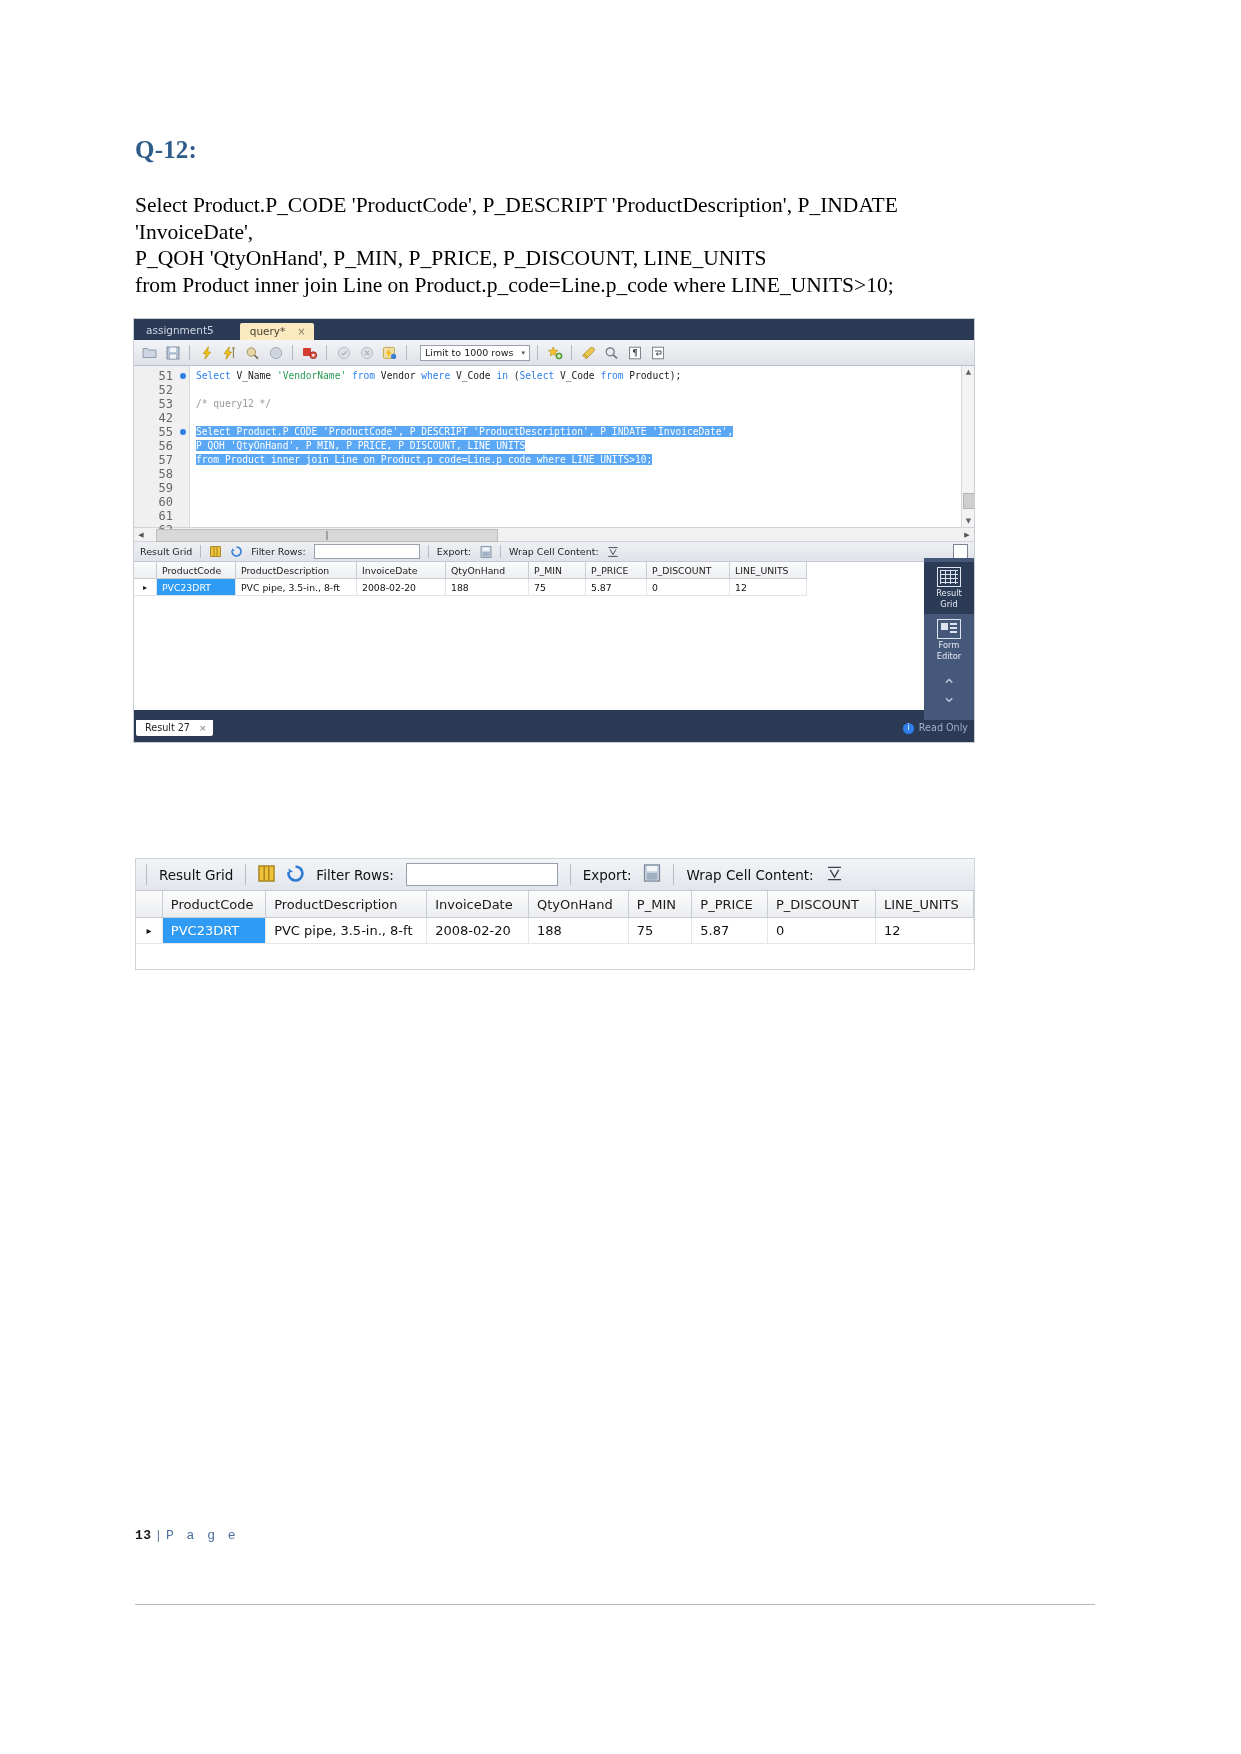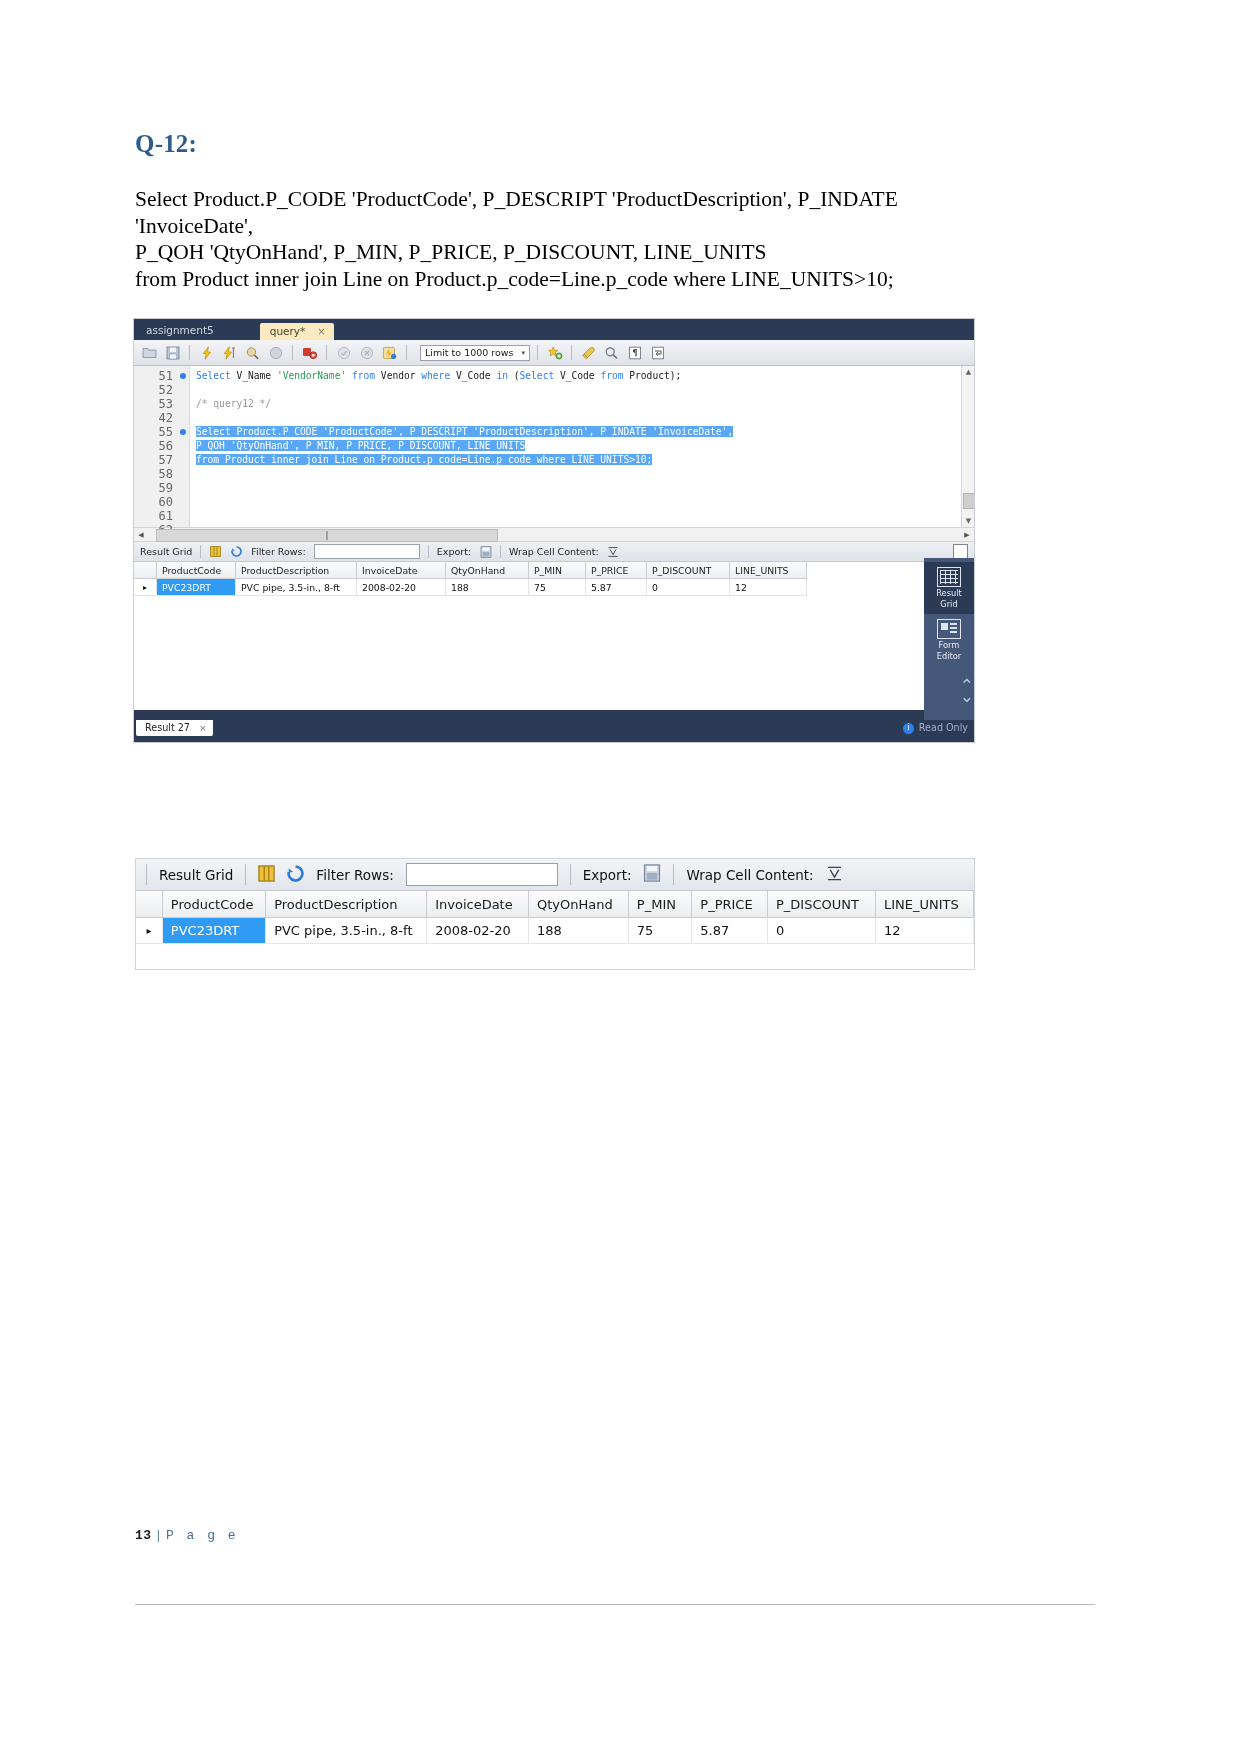--- a/index.html
+++ b/index.html
@@ -35,7 +35,7 @@
     font-size: 25px;
     font-weight: bold;
     color: #2e5c8a;
-    margin: 0 0 28px 0;
+    margin: 6px 0 28px 0;
     letter-spacing: 0.2px;
   }
   .q-para {

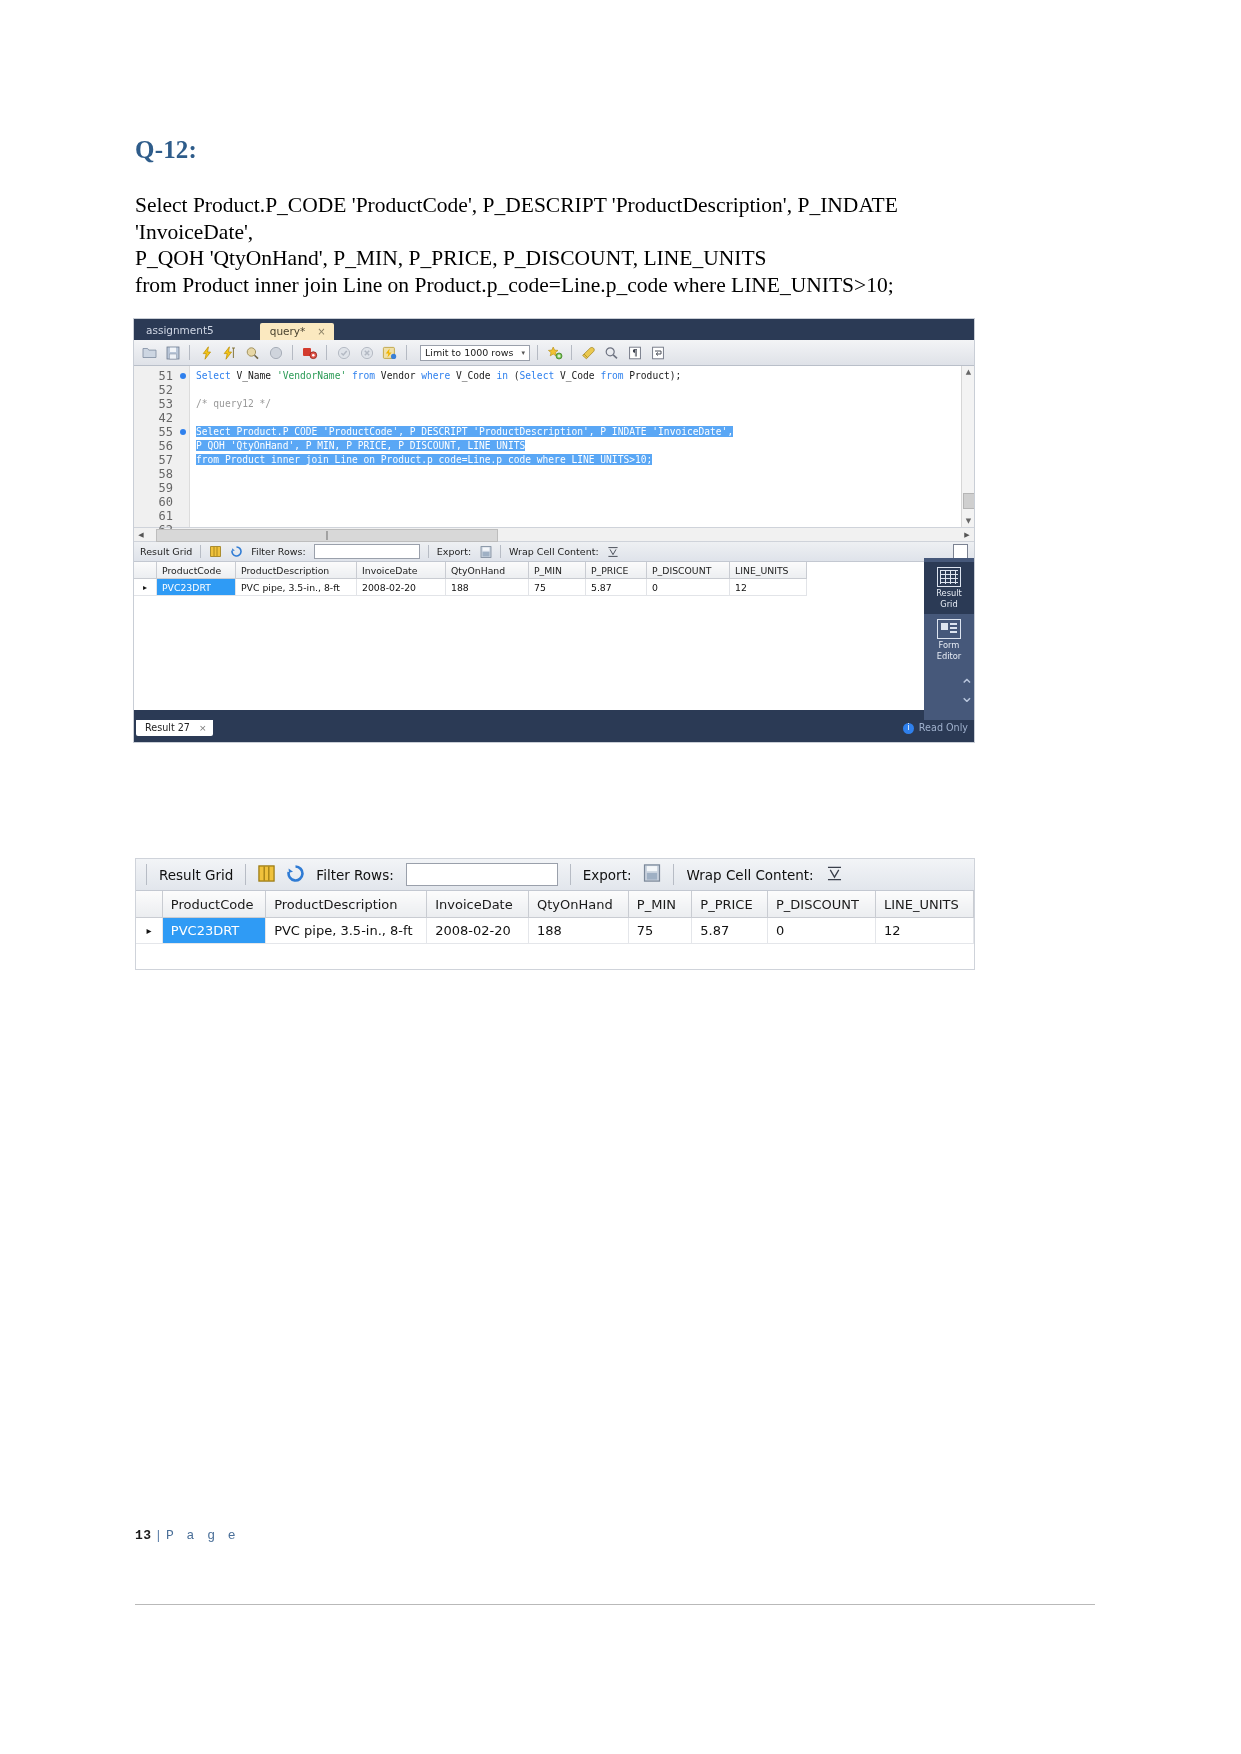--- a/index.html
+++ b/index.html
@@ -67,7 +67,6 @@
     align-items: flex-end;
     padding-left: 8px;
     box-sizing: border-box;
-    gap: 20px;
   }
   .wb-tab-label {
     color: #cfd6e4;

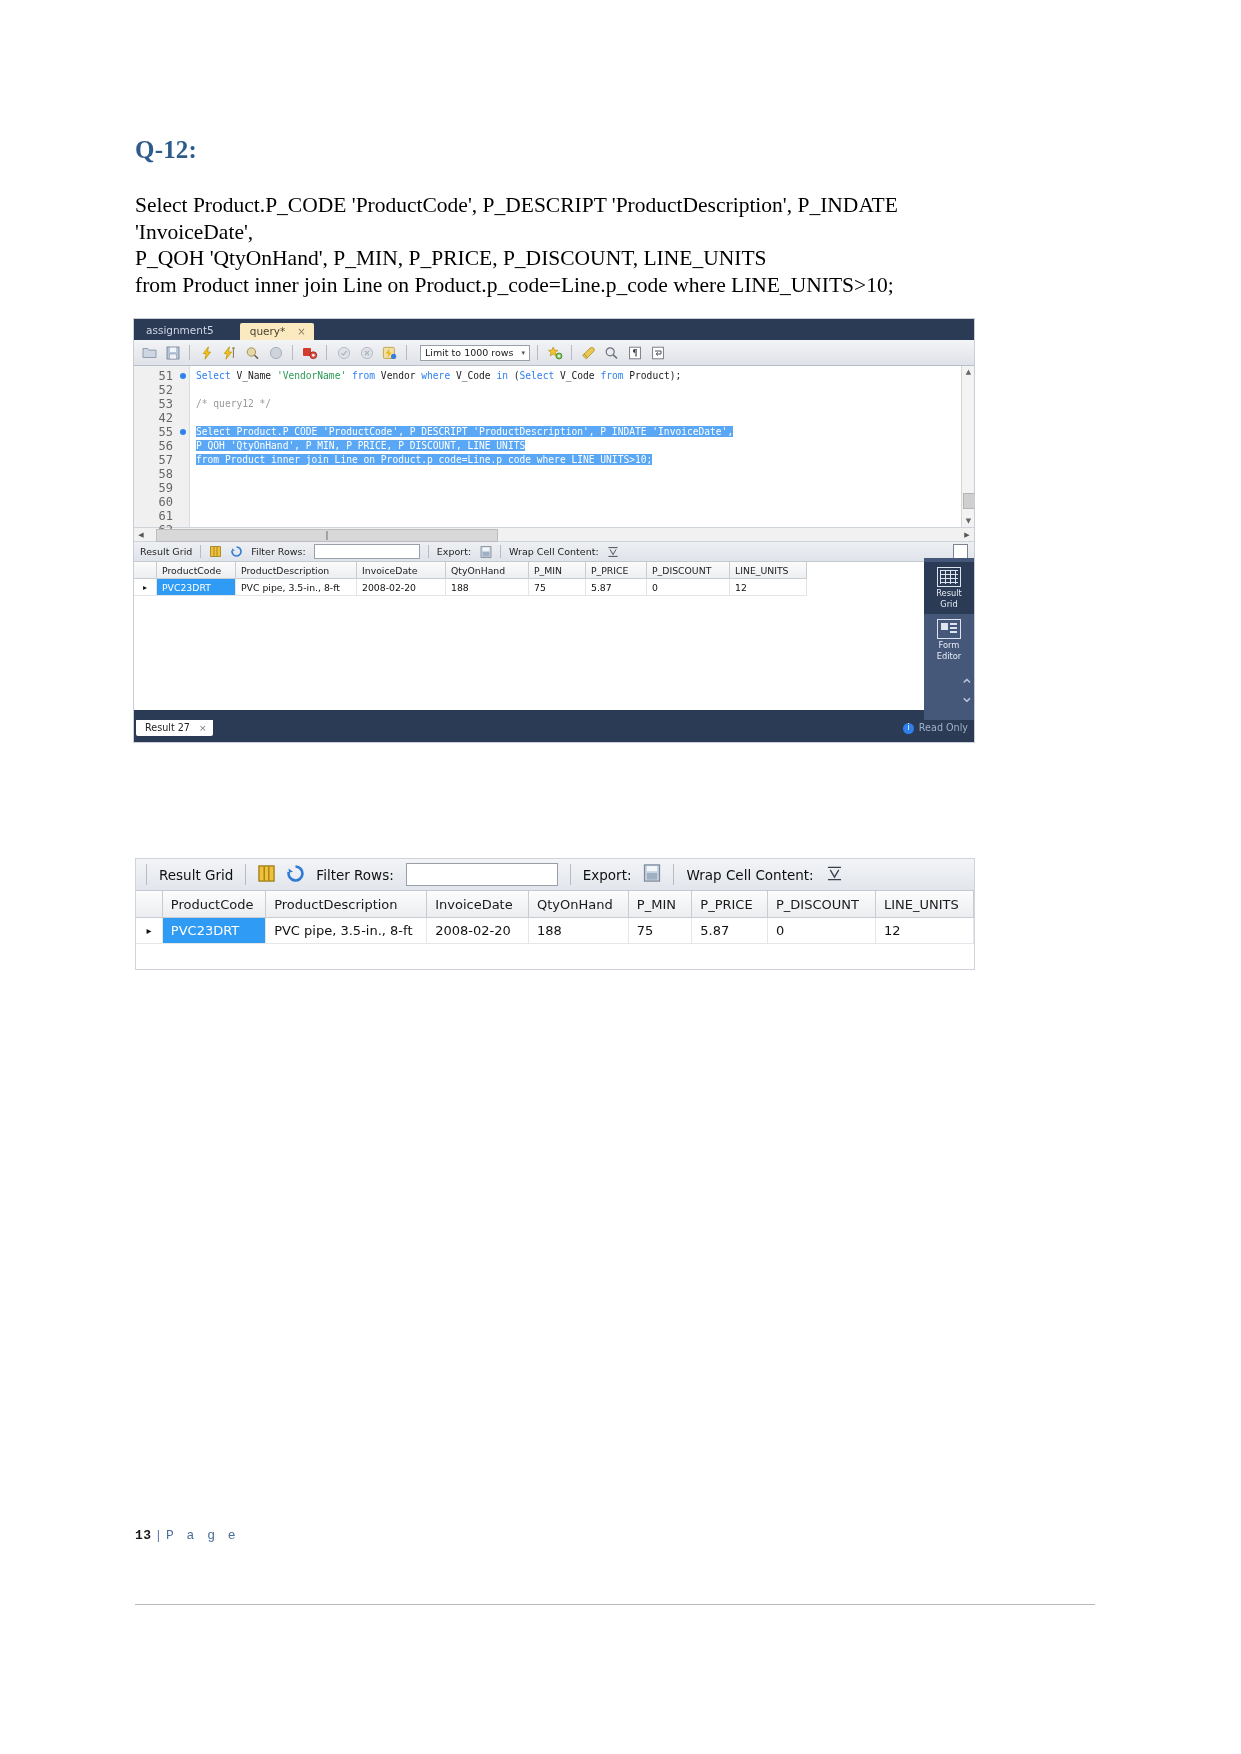--- a/index.html
+++ b/index.html
@@ -299,7 +299,7 @@
     background: #46587a;
     display: flex;
     flex-direction: column;
-    align-items: flex-end;
+    align-items: center;
     padding-top: 4px;
     box-sizing: border-box;
   }

